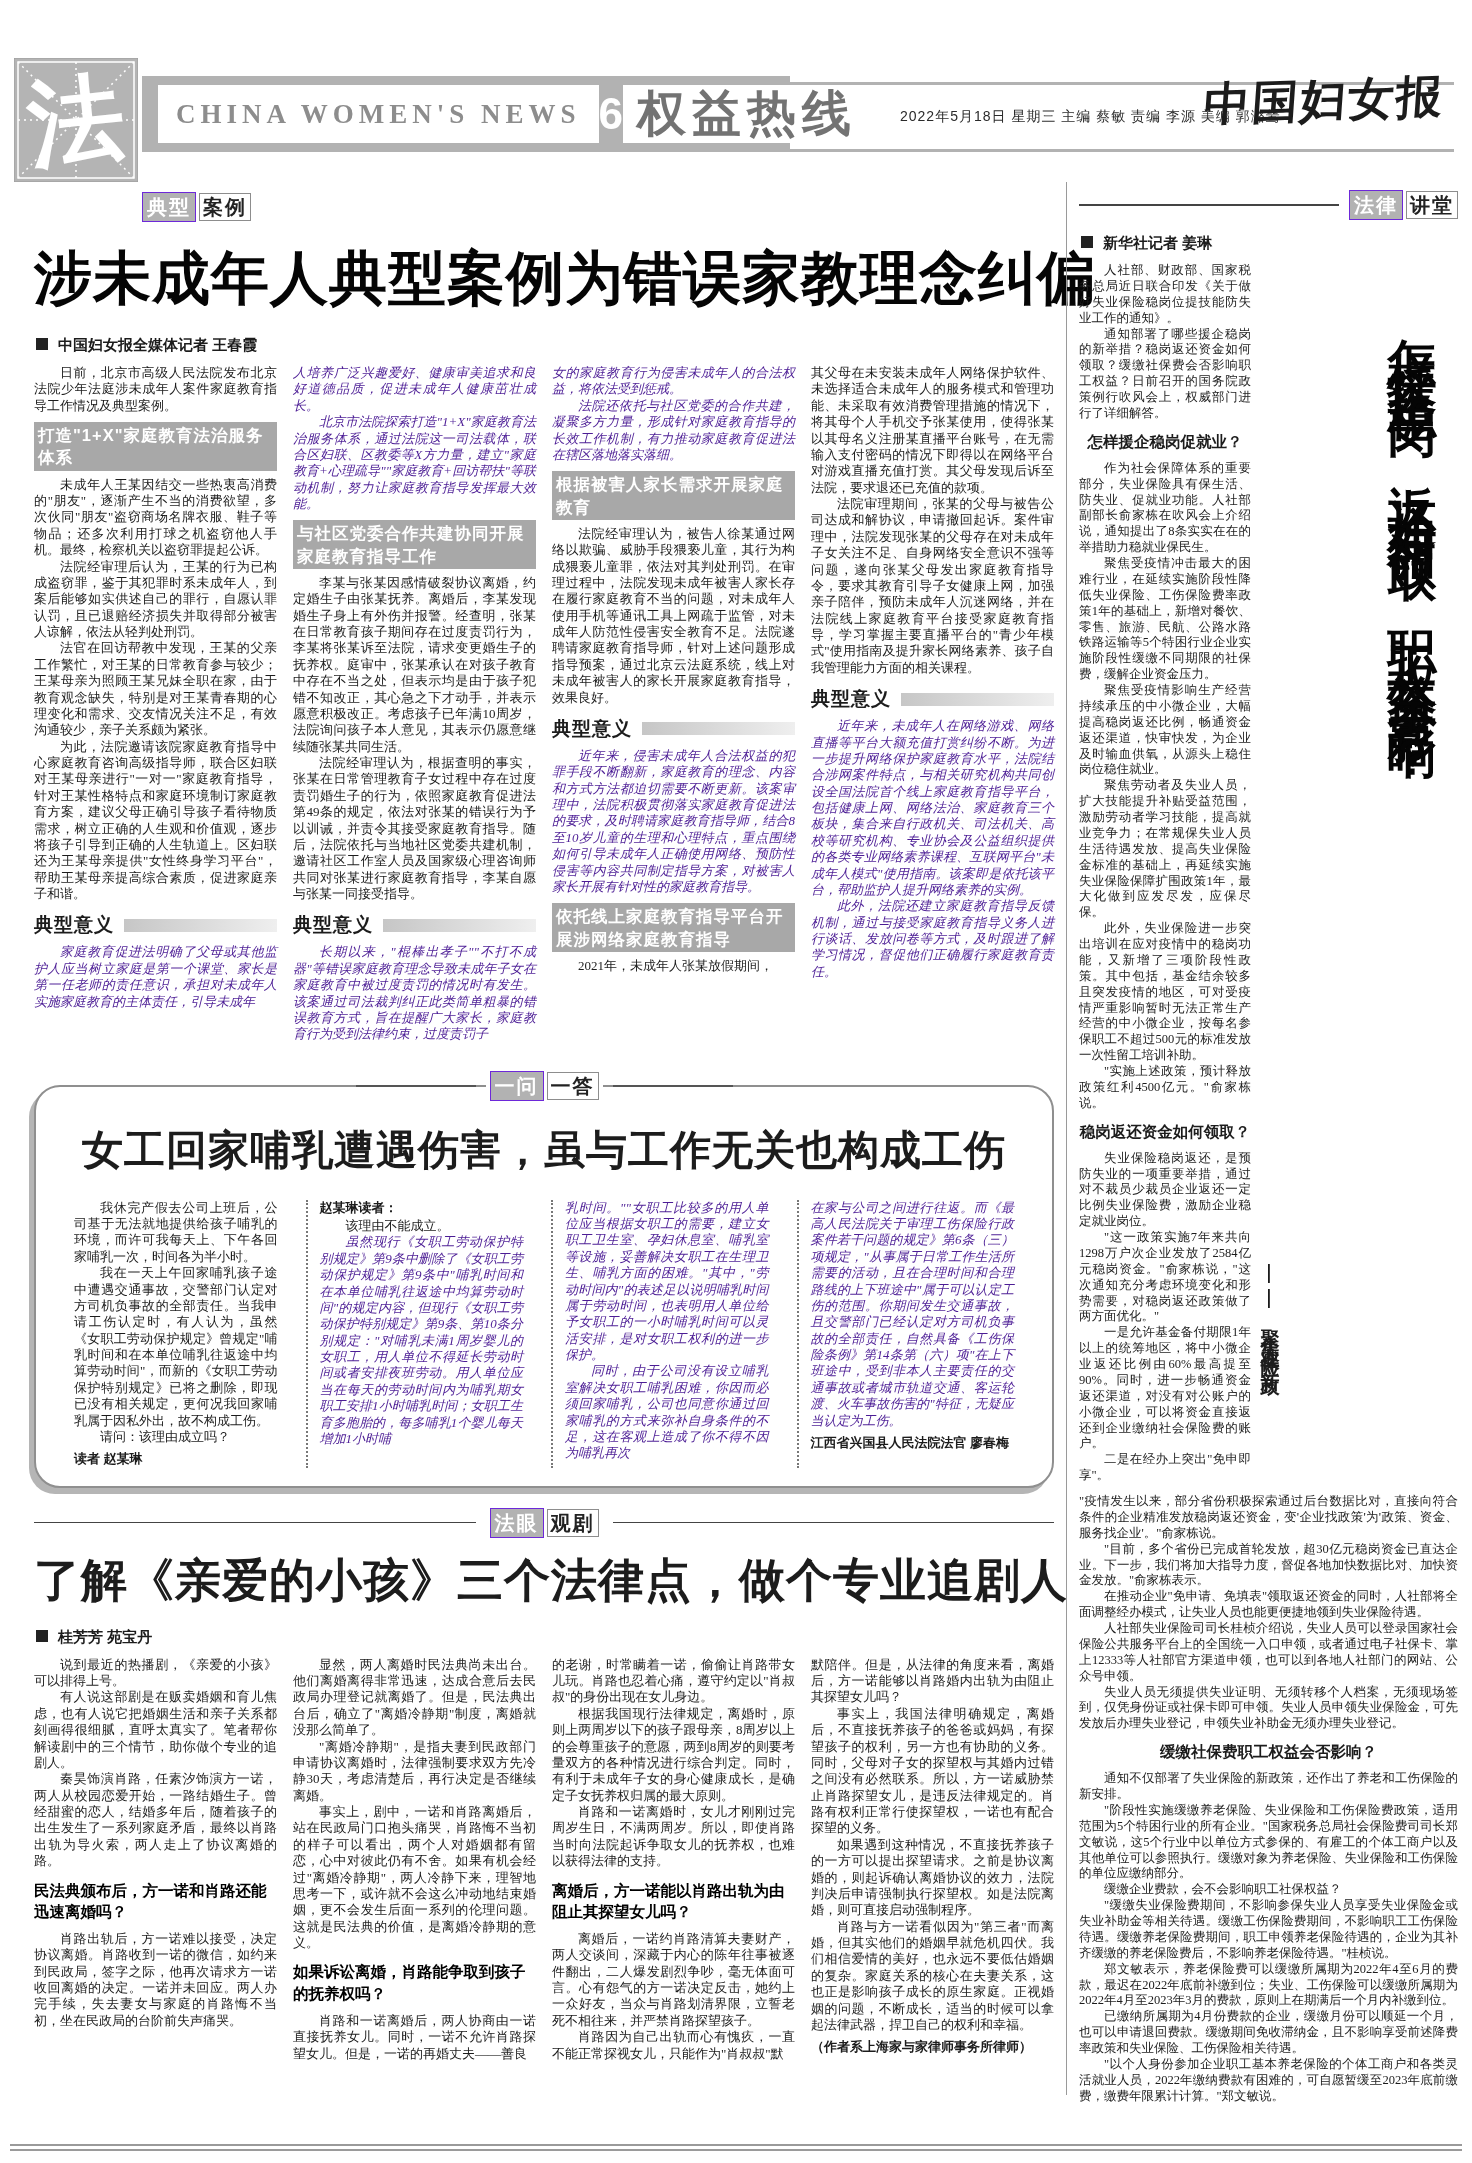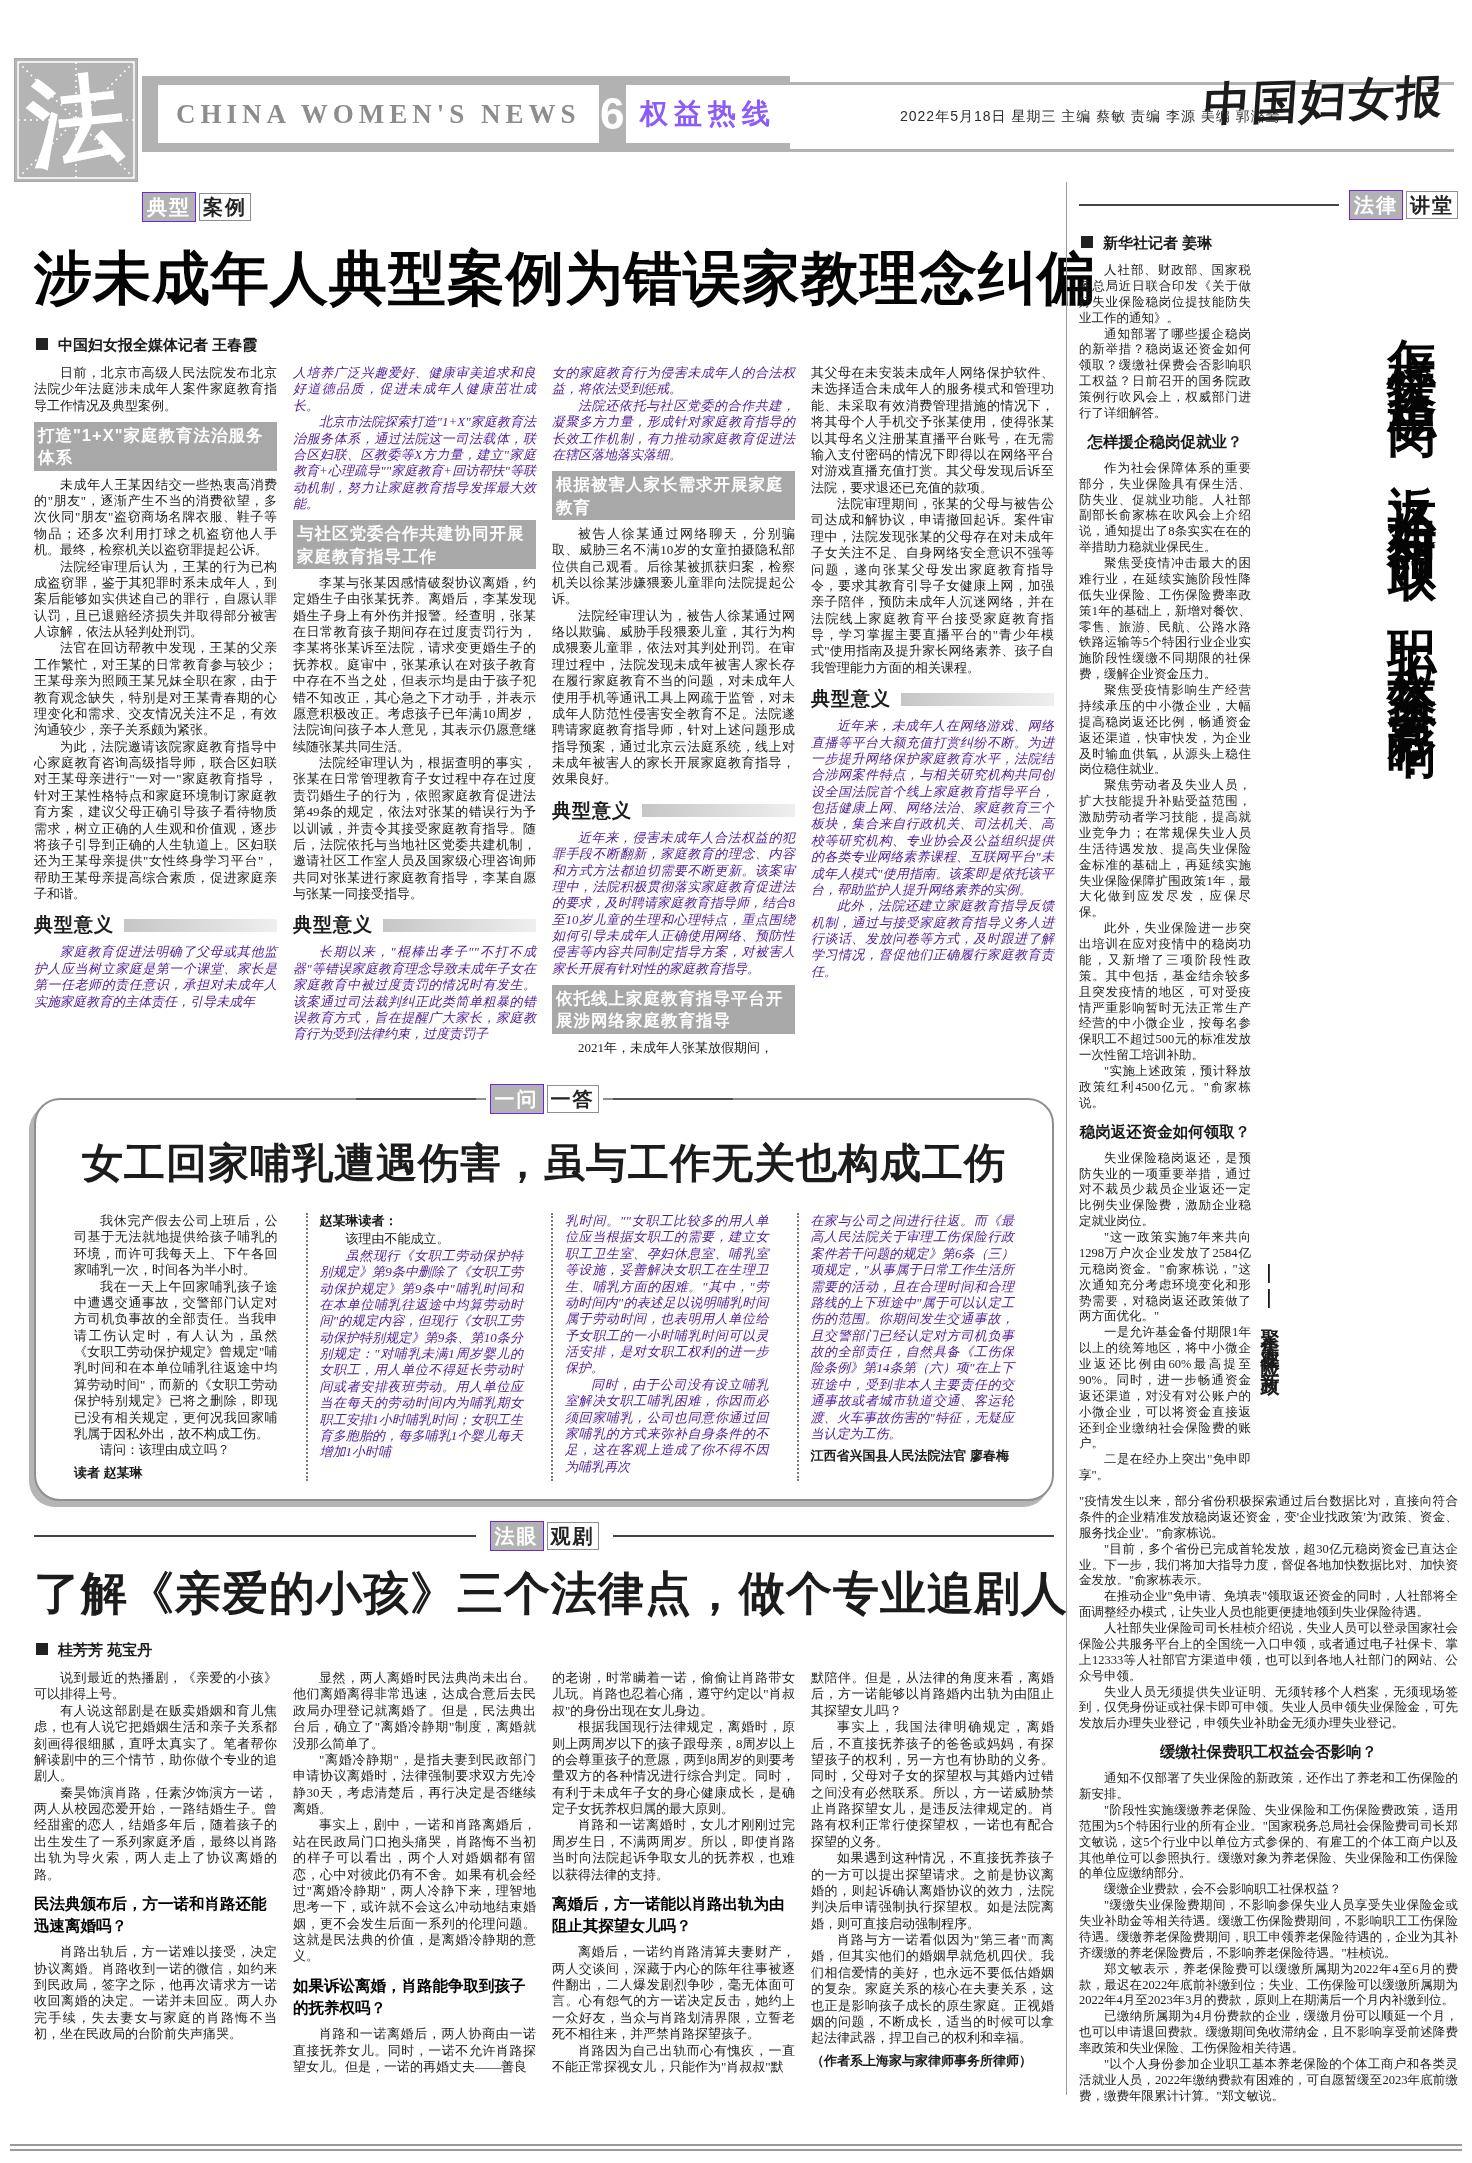--- a/index.html
+++ b/index.html
@@ -21,7 +21,7 @@
   .wbox{background:#fff;height:58px;display:flex;align-items:center;justify-content:center;}
   .cwn{margin-left:16px;padding:0 18px;font-family:var(--serif);font-weight:bold;color:#8d8d8d;font-size:27px;letter-spacing:5px;white-space:nowrap;}
   .pgno{width:54px;text-align:center;color:#fff;font-family:var(--sans);font-weight:bold;font-size:44px;}
-  .secname{padding:0 14px;font-family:var(--sans);font-weight:900;font-size:28px;letter-spacing:6px;color:#8b5cf6;white-space:nowrap;}
+  .secname{padding:0 14px;font-family:var(--sans);font-weight:900;font-size:49px;letter-spacing:6px;color:#737373;white-space:nowrap;}
   .hrule{position:absolute;left:780px;right:8px;top:74px;height:3px;background:var(--gray);}
   .hrule2{position:absolute;left:780px;right:8px;top:141px;height:3px;background:var(--gray);}
   .dateline{position:absolute;left:890px;top:100px;font-family:var(--sans);font-size:14px;color:#2a2a2a;letter-spacing:1px;white-space:nowrap;}

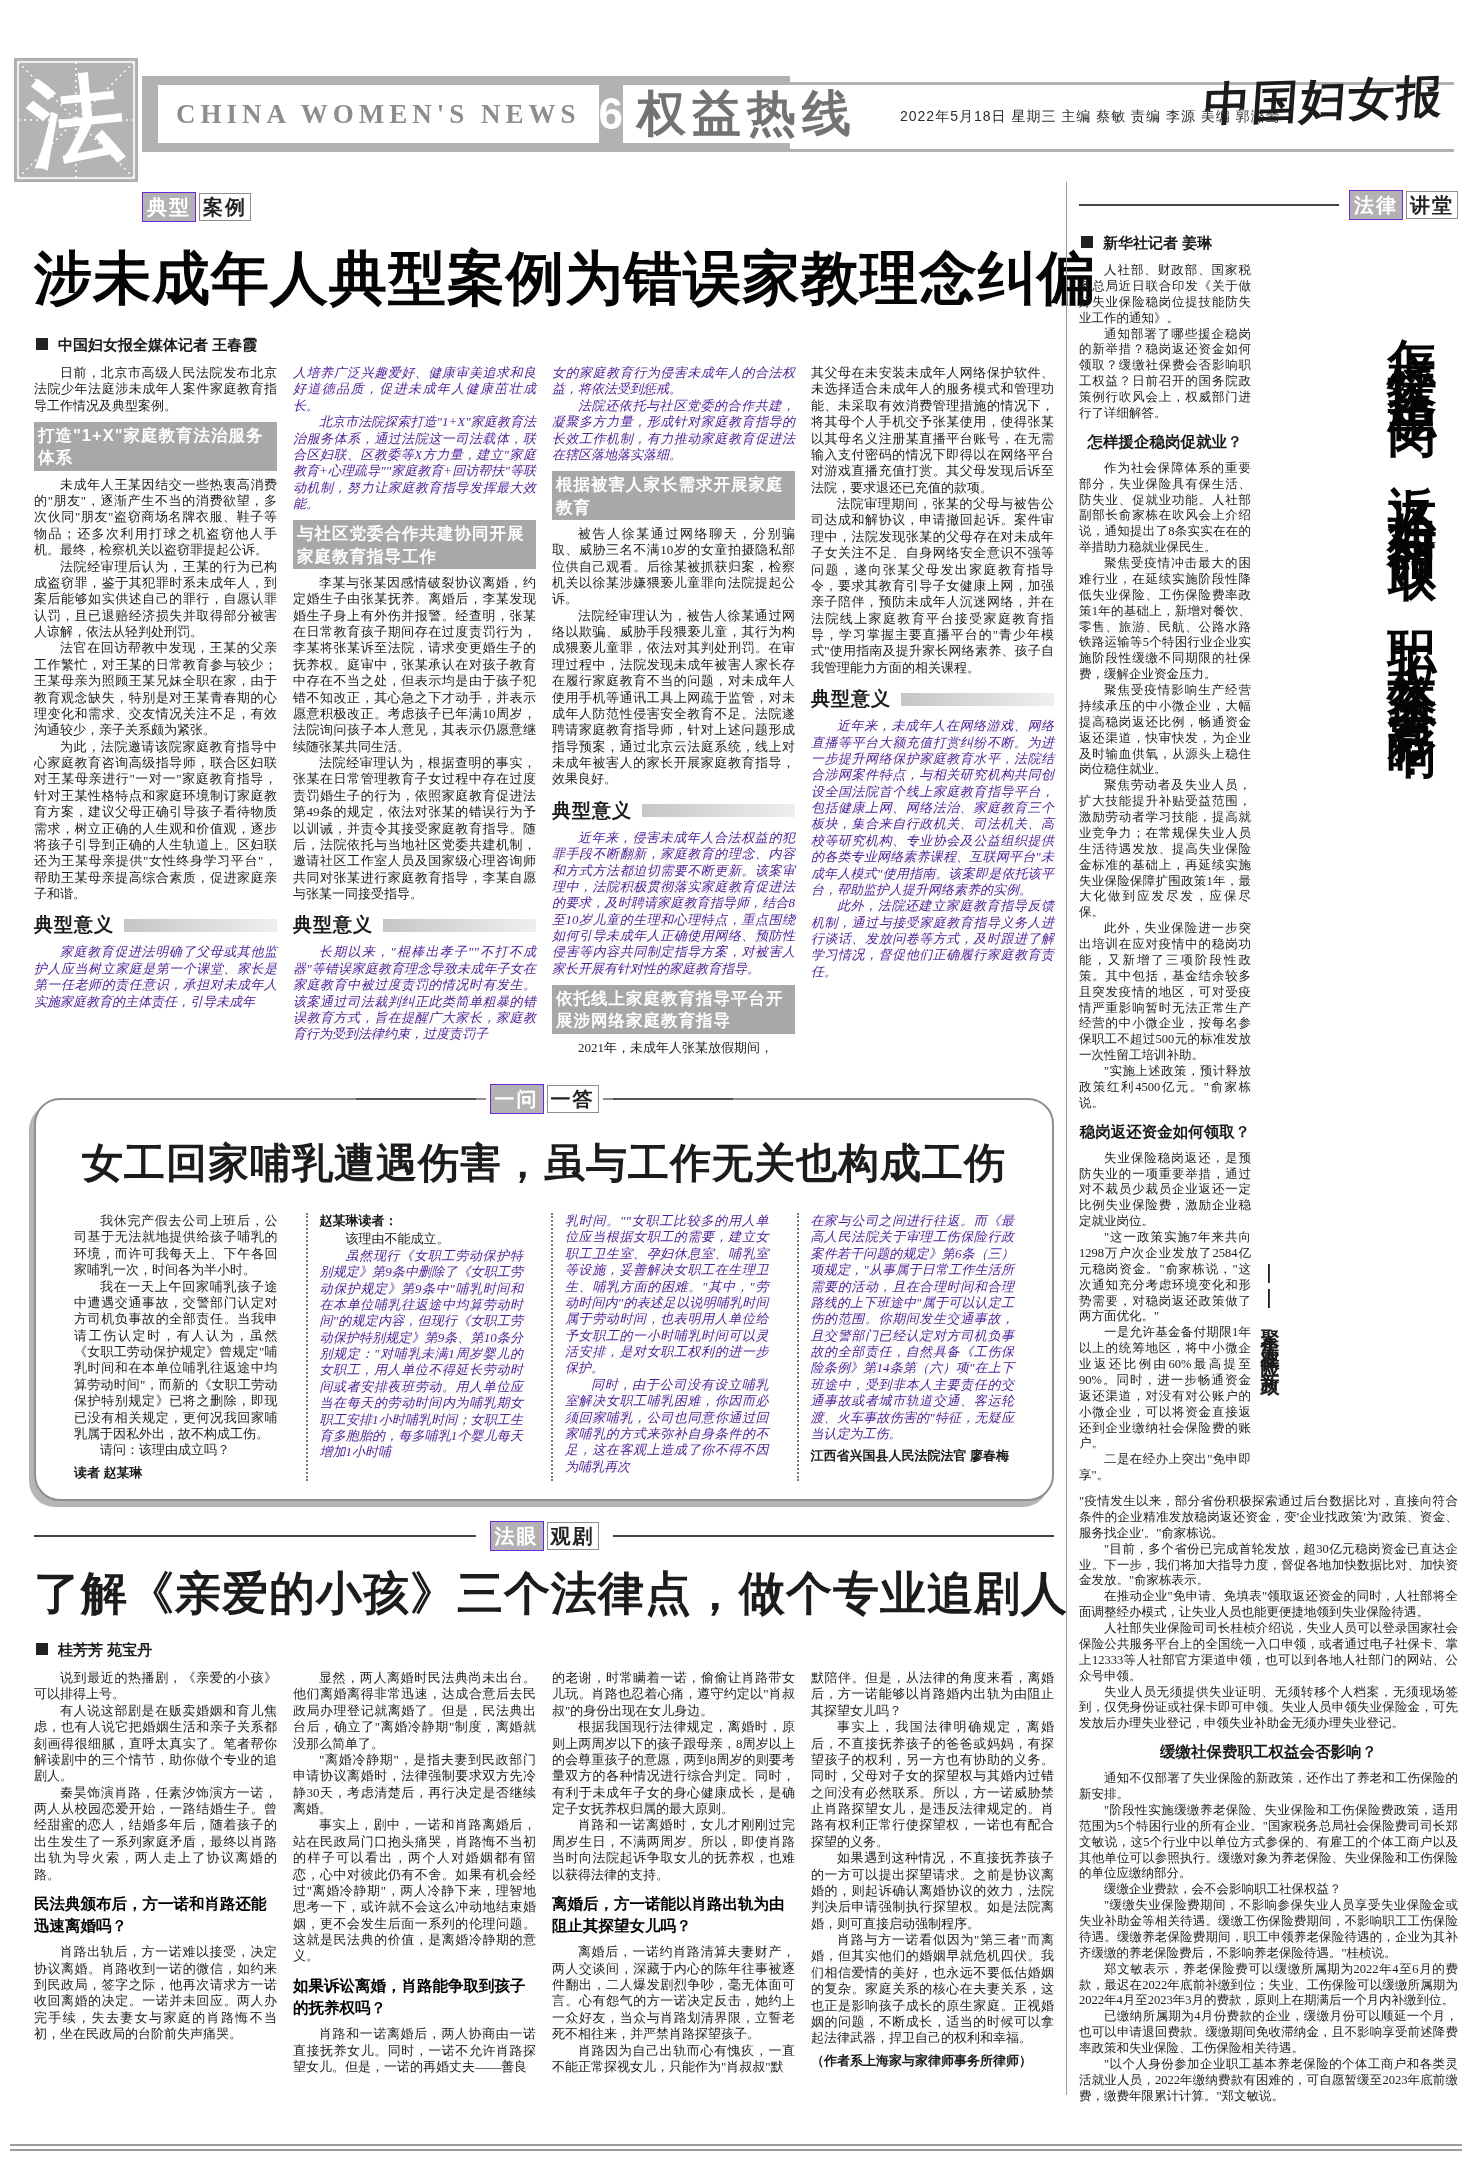--- a/index.html
+++ b/index.html
@@ -159,7 +159,6 @@
               <p class="kaic">女的家庭教育行为侵害未成年人的合法权益，将依法受到惩戒。</p>
               <p class="kai">法院还依托与社区党委的合作共建，凝聚多方力量，形成针对家庭教育指导的长效工作机制，有力推动家庭教育促进法在辖区落地落实落细。</p>
               <h3 class="sub">根据被害人家长需求开展家庭教育</h3>
-              <p class="p">被告人徐某通过网络聊天，分别骗取、威胁三名不满10岁的女童拍摄隐私部位供自己观看。后徐某被抓获归案，检察机关以徐某涉嫌猥亵儿童罪向法院提起公诉。</p>
               <p class="p">法院经审理认为，被告人徐某通过网络以欺骗、威胁手段猥亵儿童，其行为构成猥亵儿童罪，依法对其判处刑罚。在审理过程中，法院发现未成年被害人家长存在履行家庭教育不当的问题，对未成年人使用手机等通讯工具上网疏于监管，对未成年人防范性侵害安全教育不足。法院遂聘请家庭教育指导师，针对上述问题形成指导预案，通过北京云法庭系统，线上对未成年被害人的家长开展家庭教育指导，效果良好。</p>
               <div class="label">
                 <b>典型意义</b>

